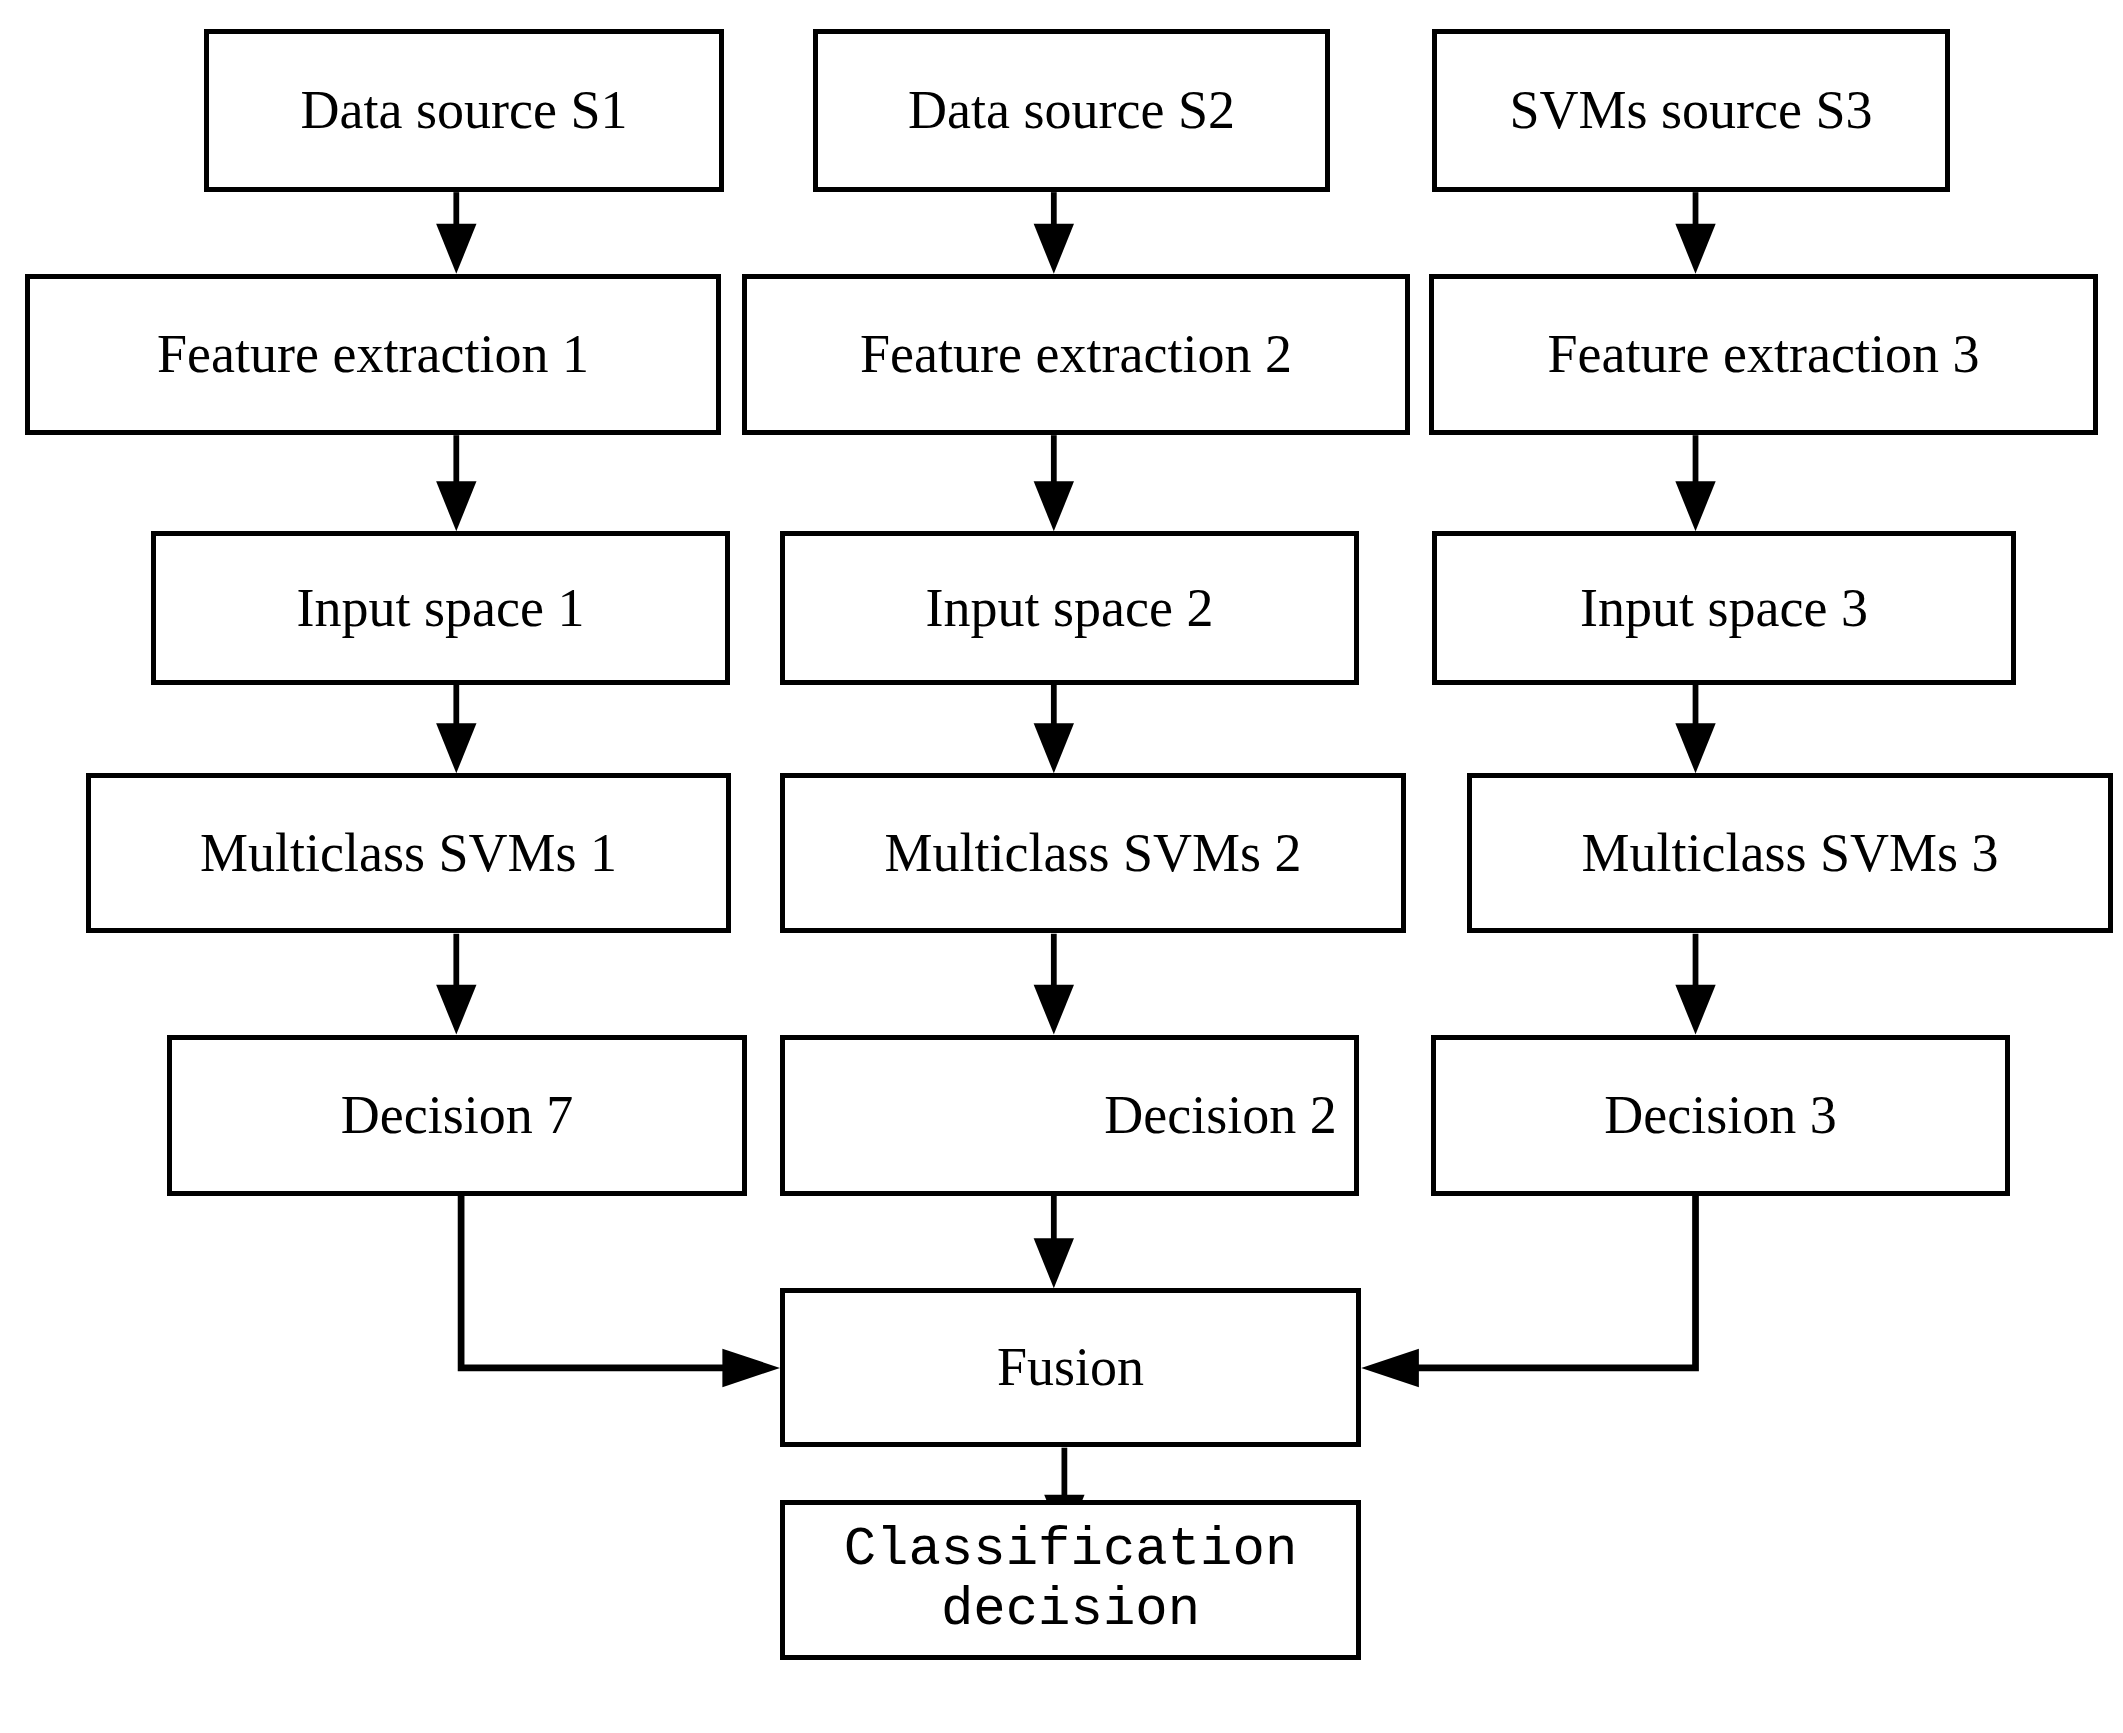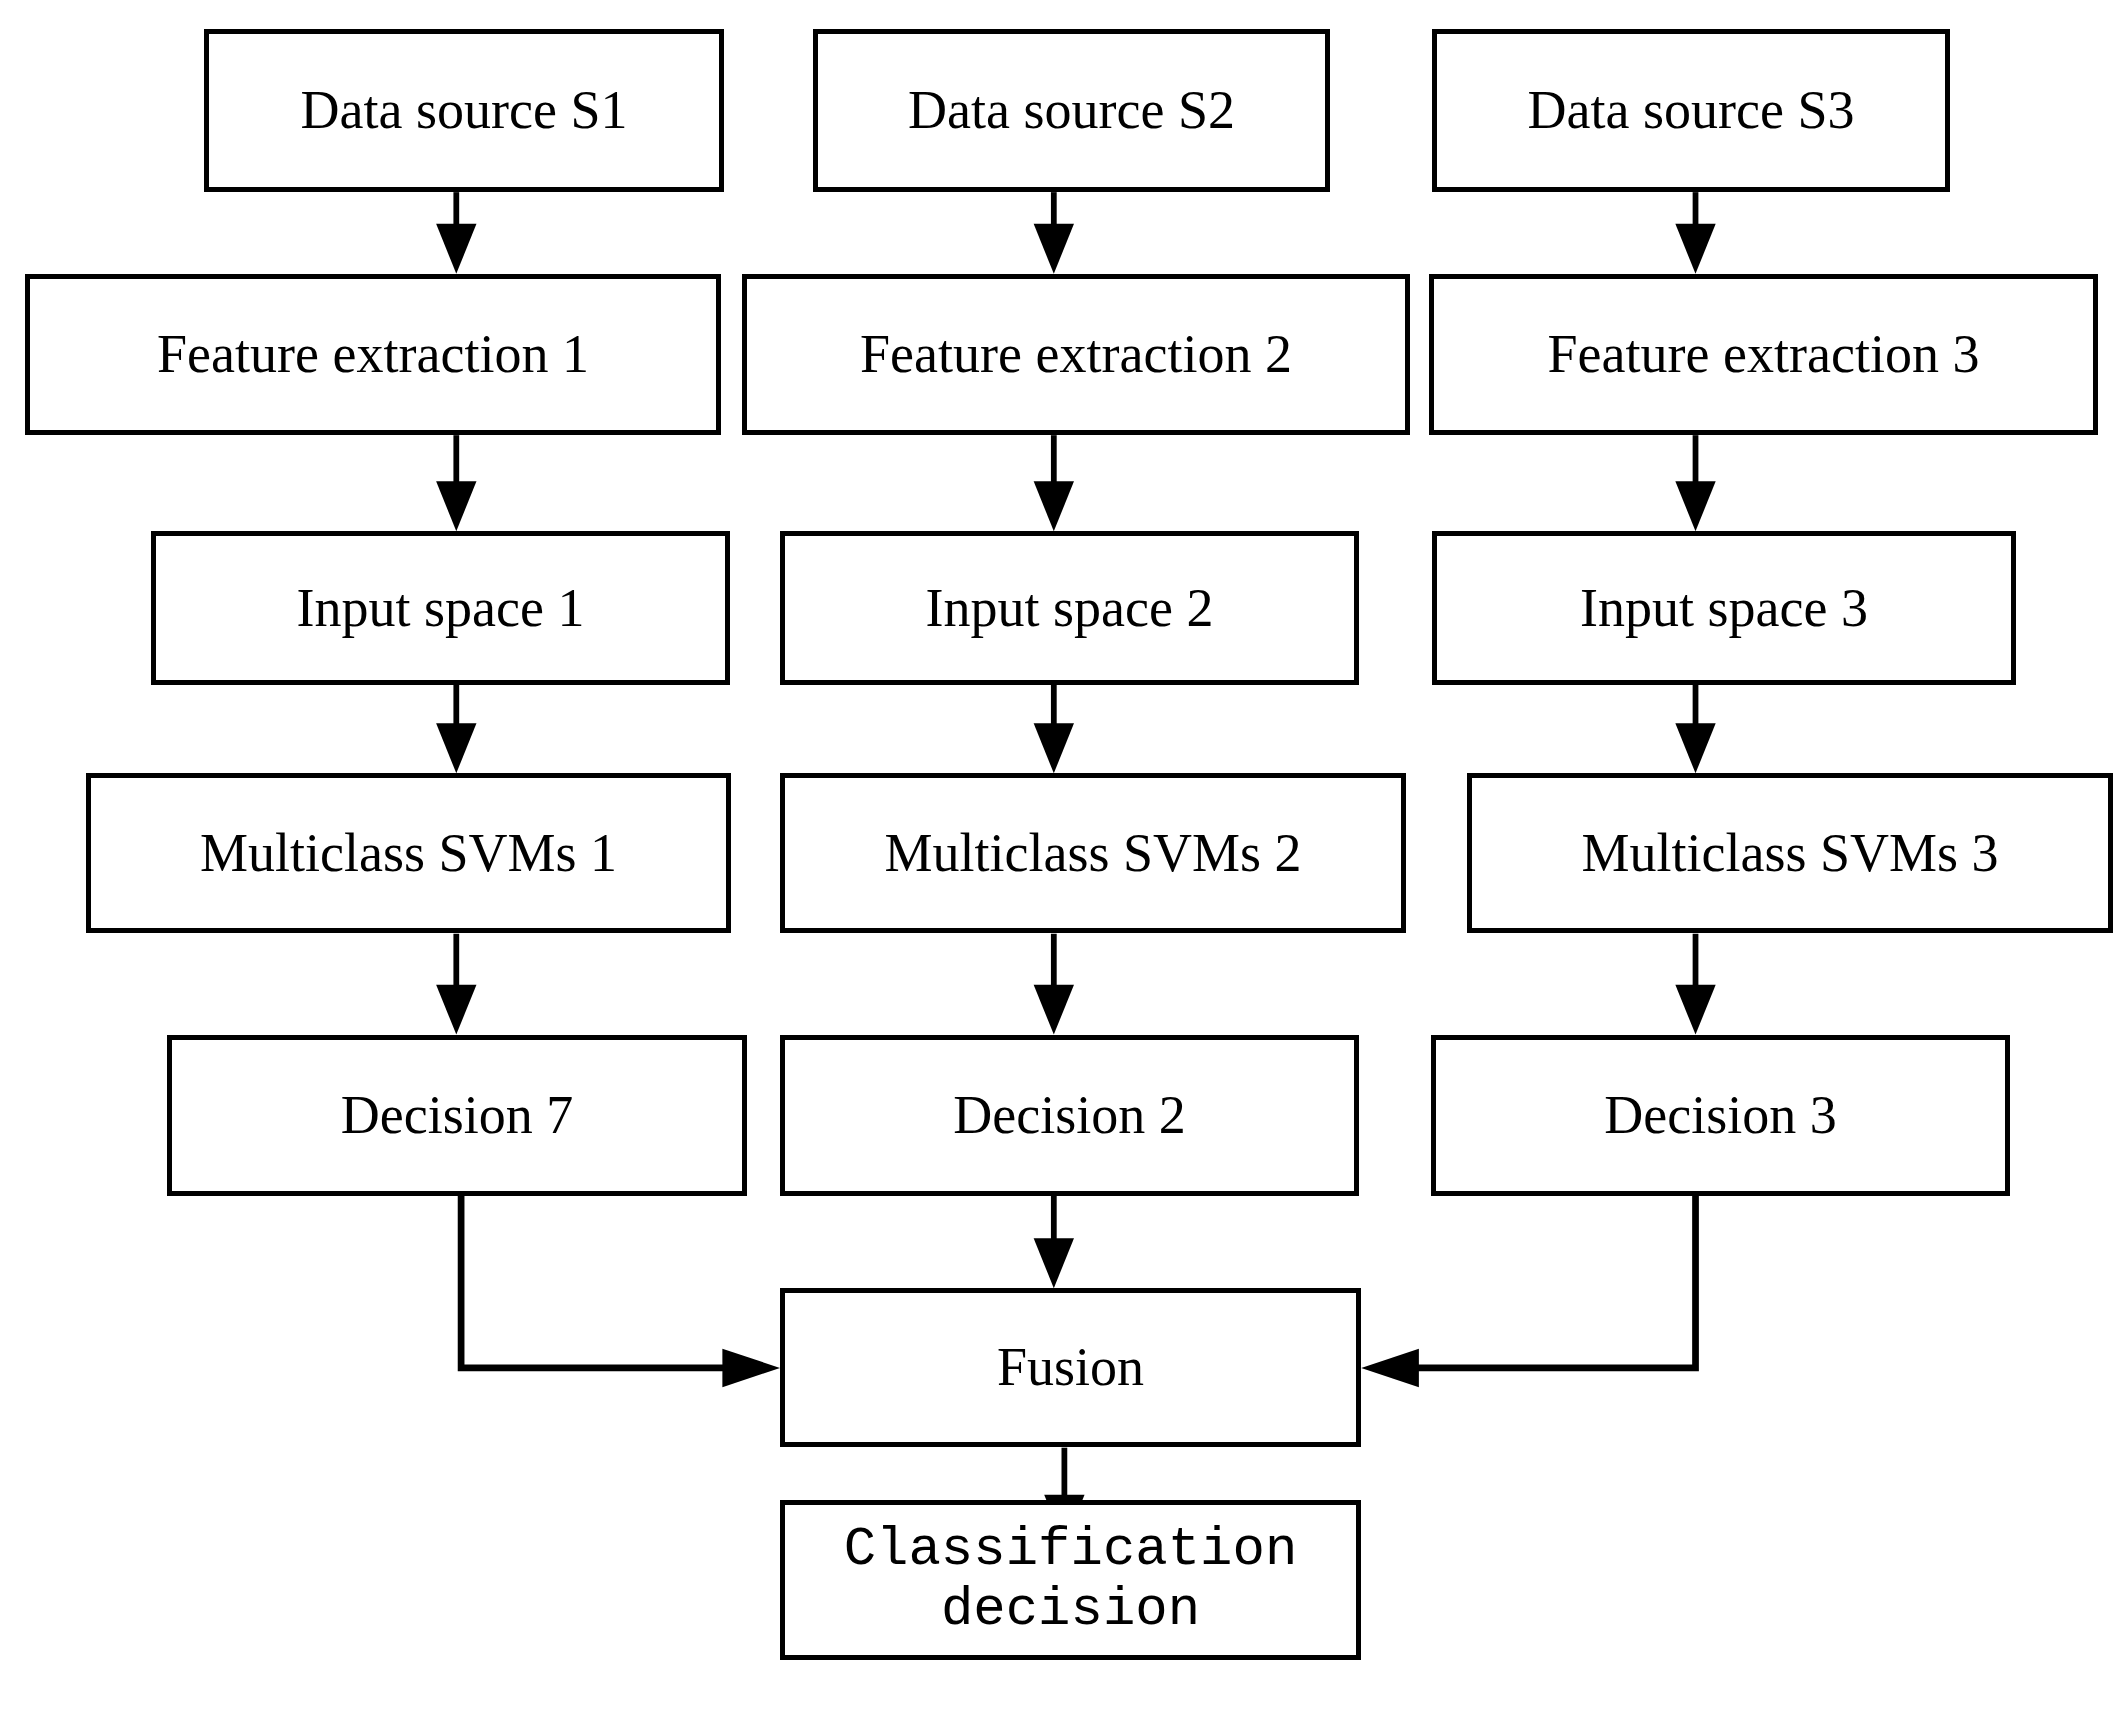--- a/index.html
+++ b/index.html
@@ -140,7 +140,7 @@
     <span>Data source S2</span>
   </div>
   <div class="node" style="left:1432px; top:29px; width:518px; height:163px;">
-    <span>Data source S3</span>
+    <span>SVMs source S3</span>
   </div>
 
   <div class="node" style="left:25px; top:274px; width:696px; height:161px;">

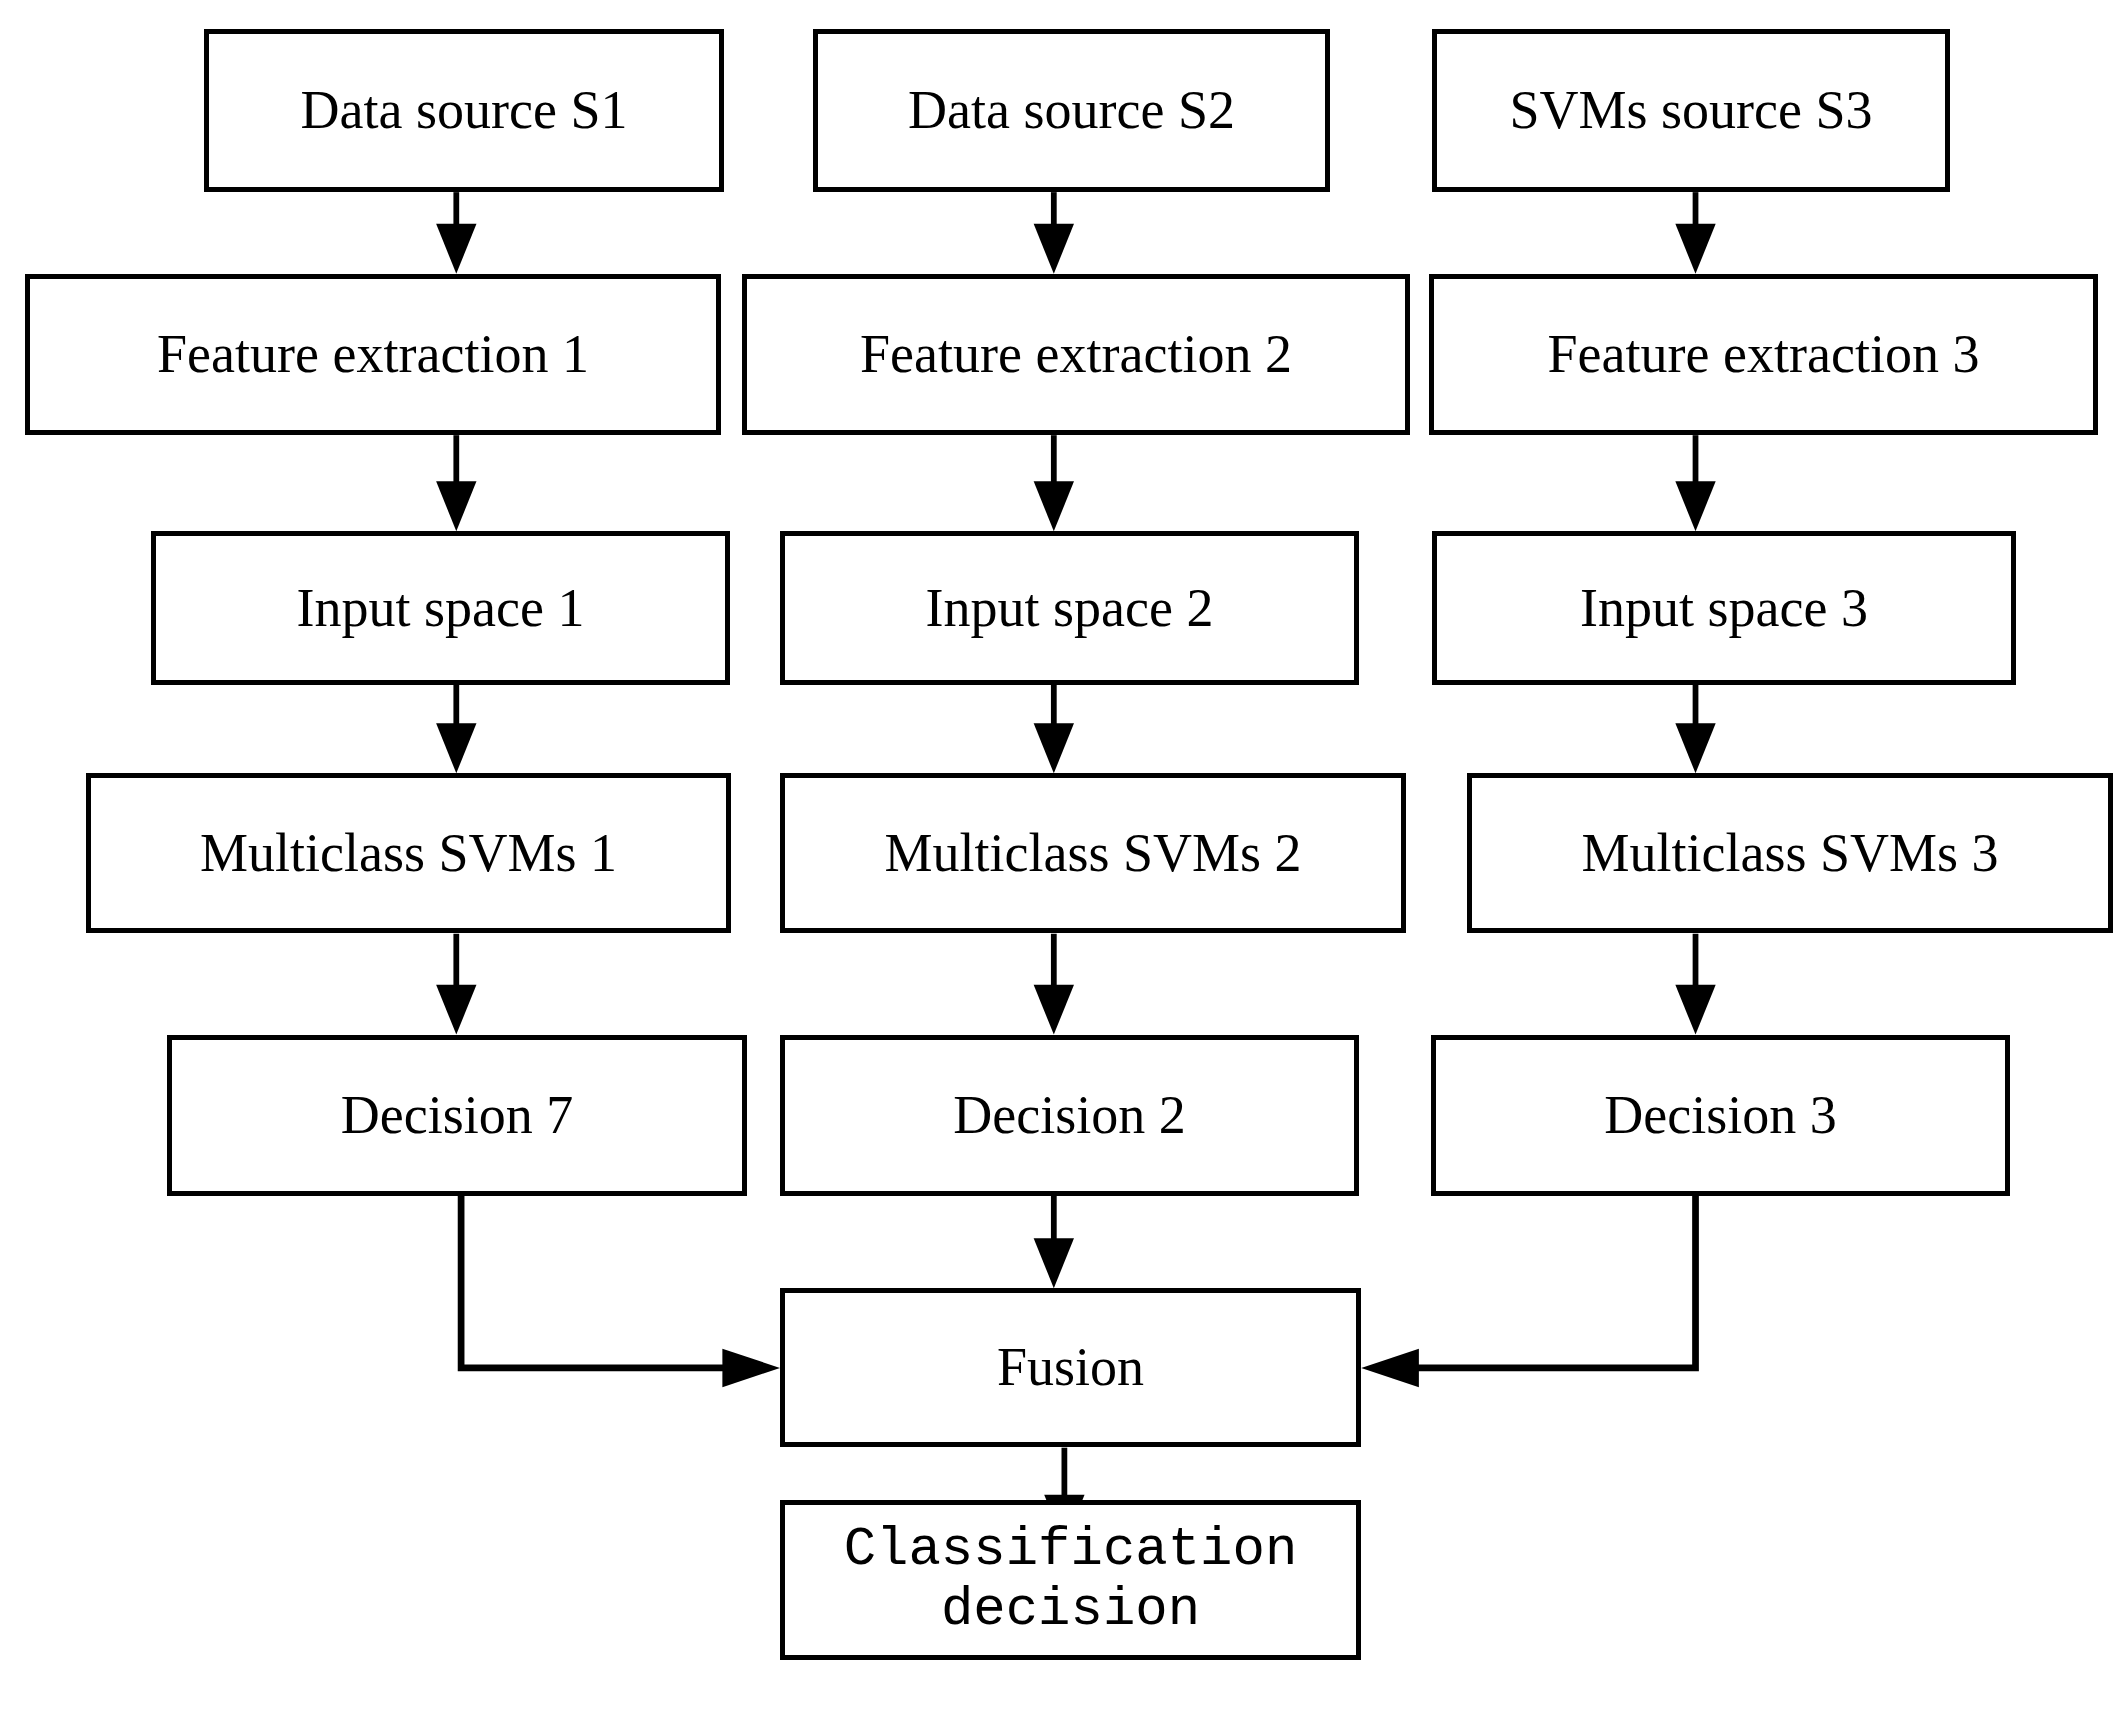--- a/index.html
+++ b/index.html
@@ -176,7 +176,7 @@
   <div class="node" style="left:167px; top:1035px; width:580px; height:161px;">
     <span>Decision 7</span>
   </div>
-  <div class="node" style="left:780px; top:1035px; width:579px; height:161px;">
+  <div class="node" style="left:780px; top:1035px; width:579px; height:161px;justify-content:flex-end;">
     <span>Decision 2</span>
   </div>
   <div class="node" style="left:1431px; top:1035px; width:579px; height:161px;">

